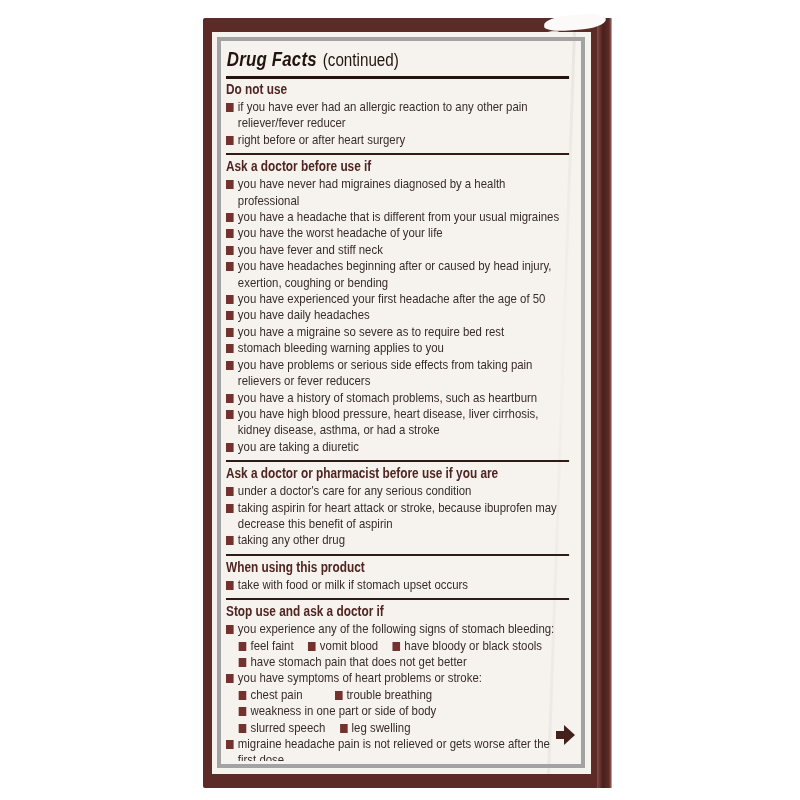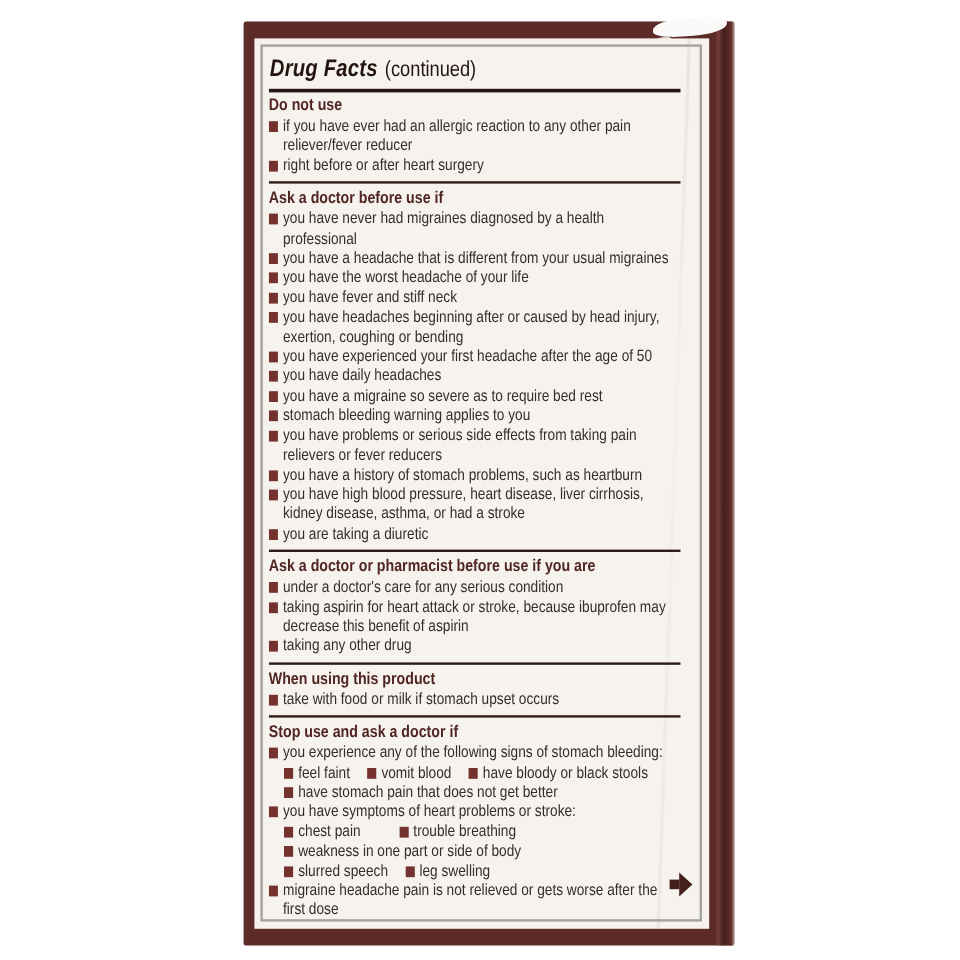--- a/index.html
+++ b/index.html
@@ -47,7 +47,7 @@
   }
   .inner-border {
     position:absolute; left:5px; top:5px; right:6px; bottom:6px;
-    border:2px solid #a3a3a3;
+    border:4px solid #a3a3a3;
   }
   .content {
     position:absolute; left:5px; top:3px; right:3px; bottom:3px;

